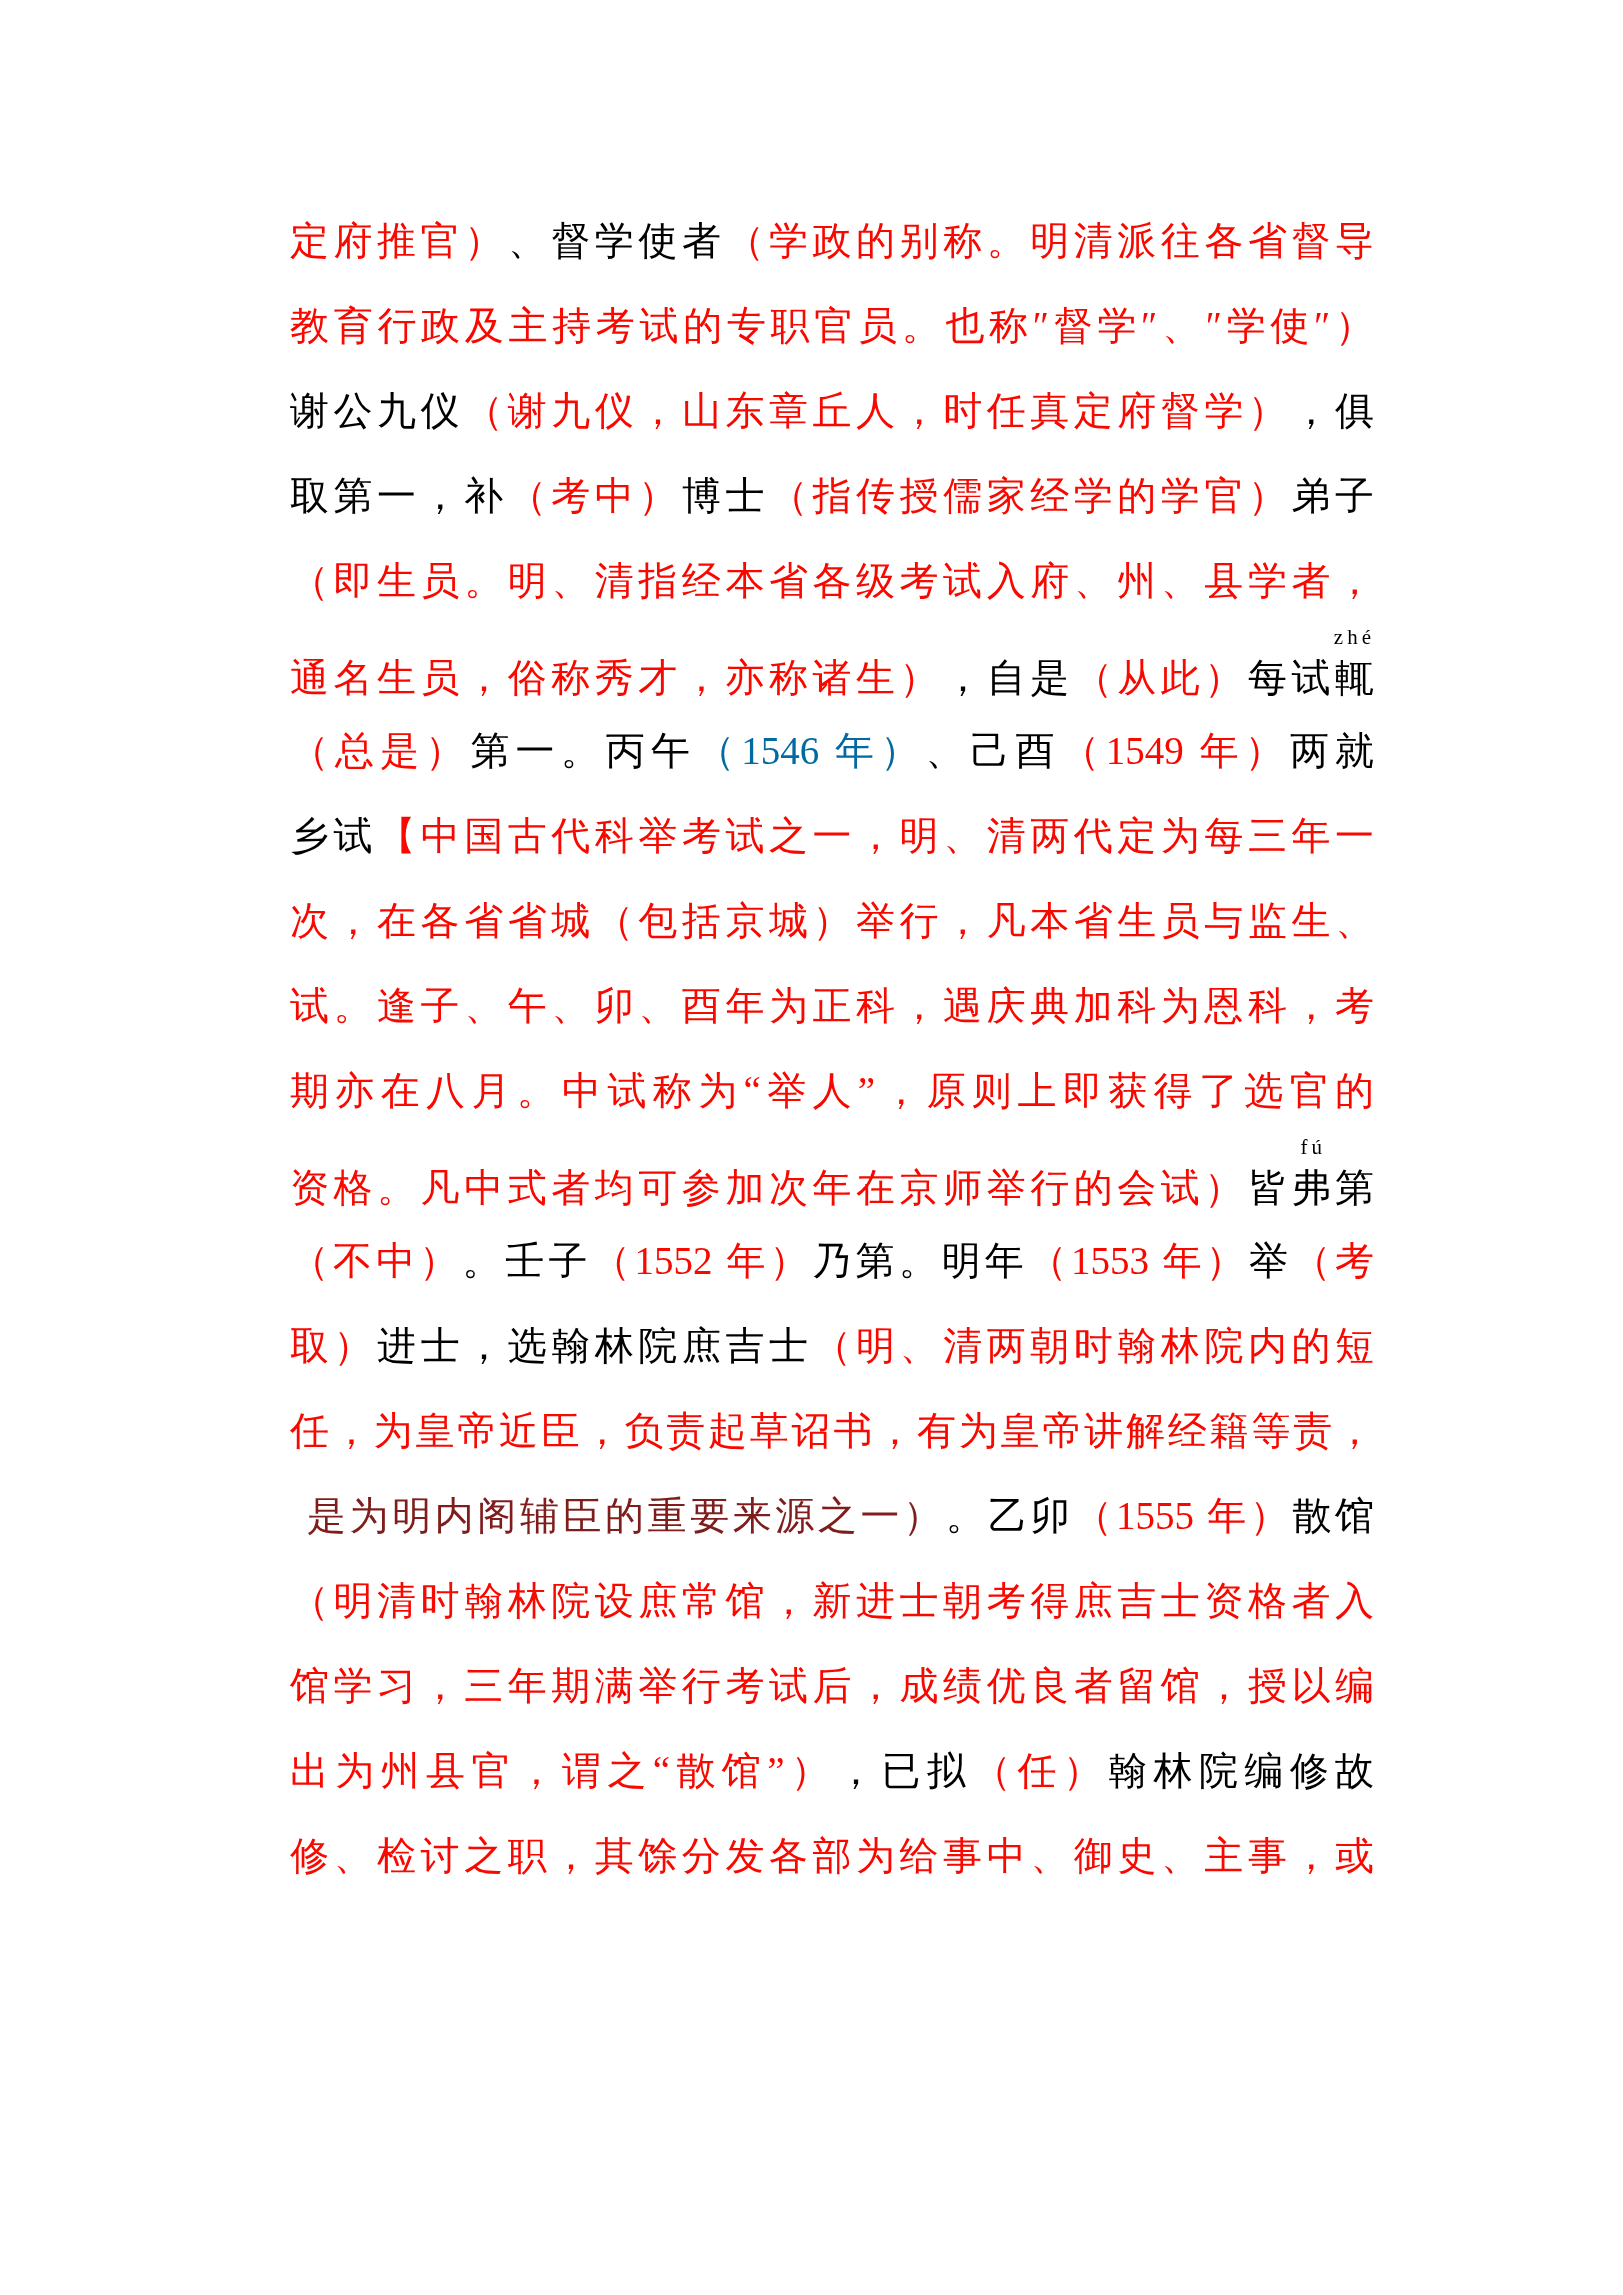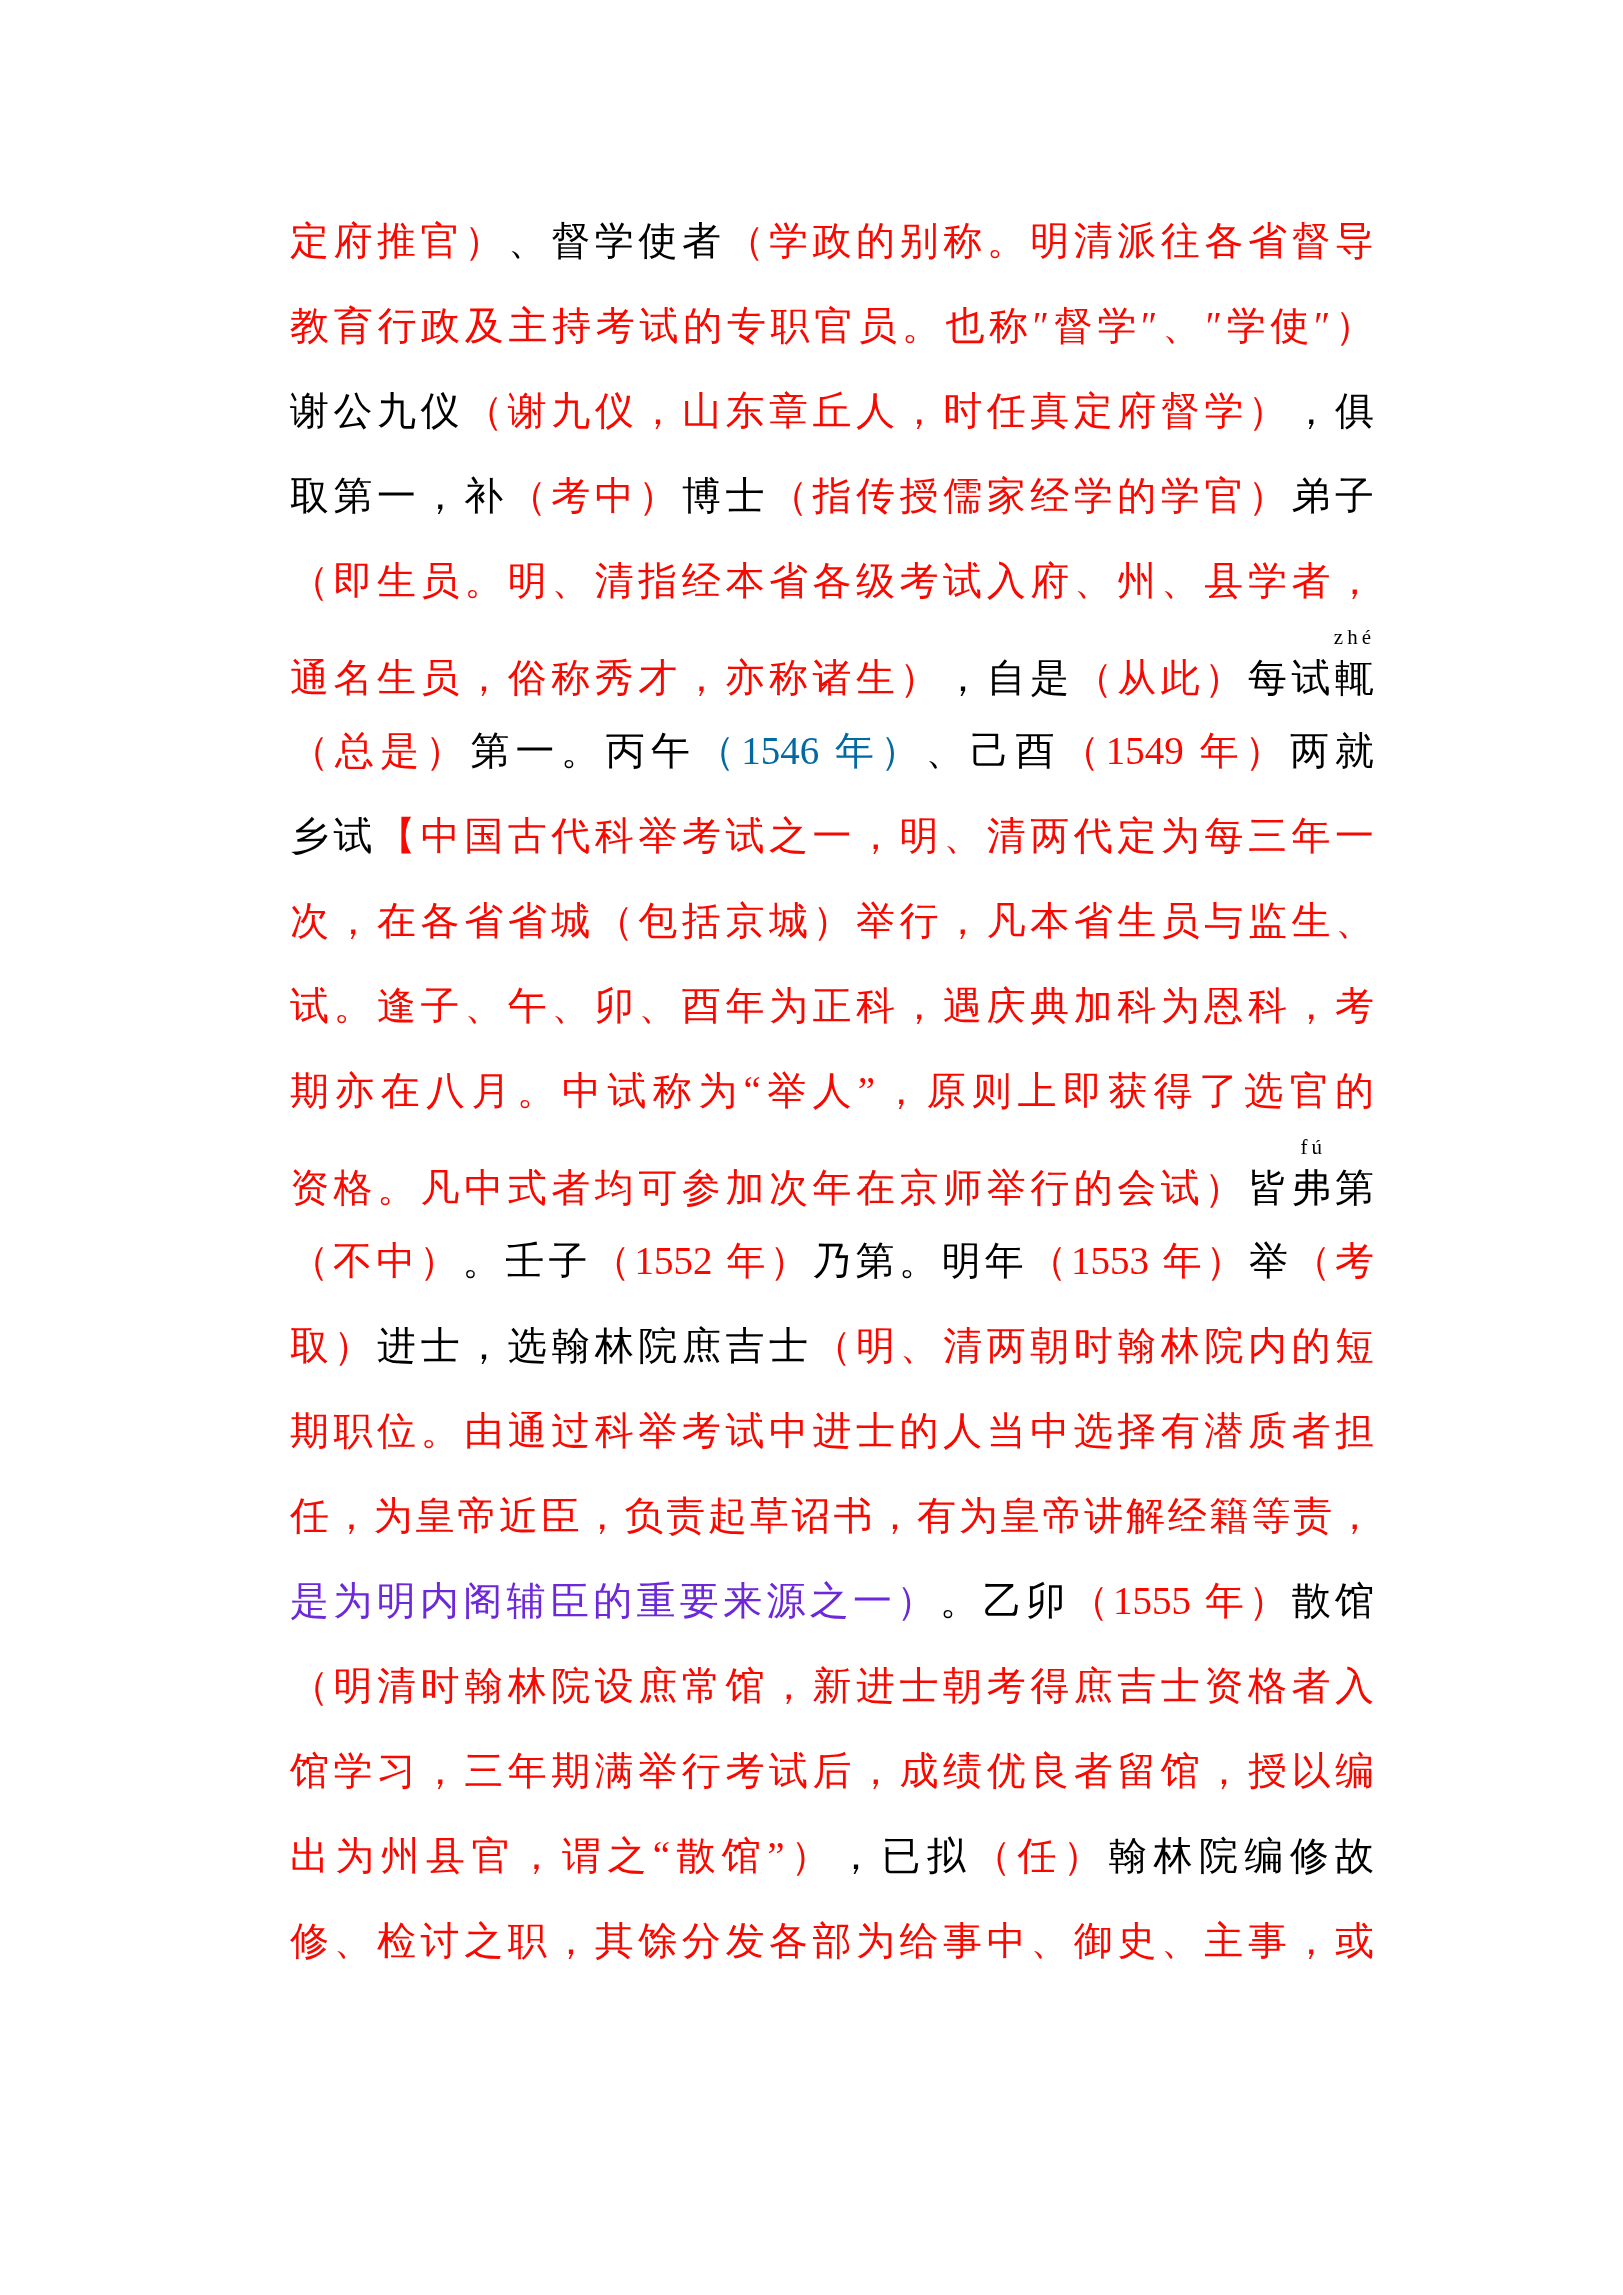--- a/index.html
+++ b/index.html
@@ -65,7 +65,6 @@
     <div class="line pushed"><span class="run" style="color: rgb(249, 8, 0);">资格。凡中式者均可参加次年在京师举行的会试）</span><span class="run" style="color: rgb(0, 0, 0);">皆</span><span class="run rubywrap" style="color: rgb(0, 0, 0);">弗<span class="pinyin" style="color: rgb(0, 0, 0);">fú</span></span><span class="run" style="color: rgb(0, 0, 0);">第</span></div>
     <div class="line"><span class="run" style="color: rgb(249, 8, 0);">（不中）</span><span class="run" style="color: rgb(0, 0, 0);">。壬子</span><span class="run" style="color: rgb(249, 8, 0);">（1552 年）</span><span class="run" style="color: rgb(0, 0, 0);">乃第。明年</span><span class="run" style="color: rgb(249, 8, 0);">（1553 年）</span><span class="run" style="color: rgb(0, 0, 0);">举</span><span class="run" style="color: rgb(249, 8, 0);">（考</span></div>
     <div class="line"><span class="run" style="color: rgb(249, 8, 0);">取）</span><span class="run" style="color: rgb(0, 0, 0);">进士，选翰林院庶吉士</span><span class="run" style="color: rgb(249, 8, 0);">（明、清两朝时翰林院内的短</span></div>
-    <div class="line"><span class="run" style="color: rgb(249, 8, 0);">期职位。由通过科举考试中进士的人当中选择有潜质者担</span></div>
     <div class="line"><span class="run" style="color: rgb(249, 8, 0);">任，为皇帝近臣，负责起草诏书，有为皇帝讲解经籍等责，</span></div>
     <div class="line"><span class="run" style="color: #6d28d9;">是为明内阁辅臣的重要来源之一）</span><span class="run" style="color: rgb(0, 0, 0);">。乙卯</span><span class="run" style="color: rgb(249, 8, 0);">（1555 年）</span><span class="run" style="color: rgb(0, 0, 0);">散馆</span></div>
     <div class="line"><span class="run" style="color: rgb(249, 8, 0);">（明清时翰林院设庶常馆，新进士朝考得庶吉士资格者入</span></div>

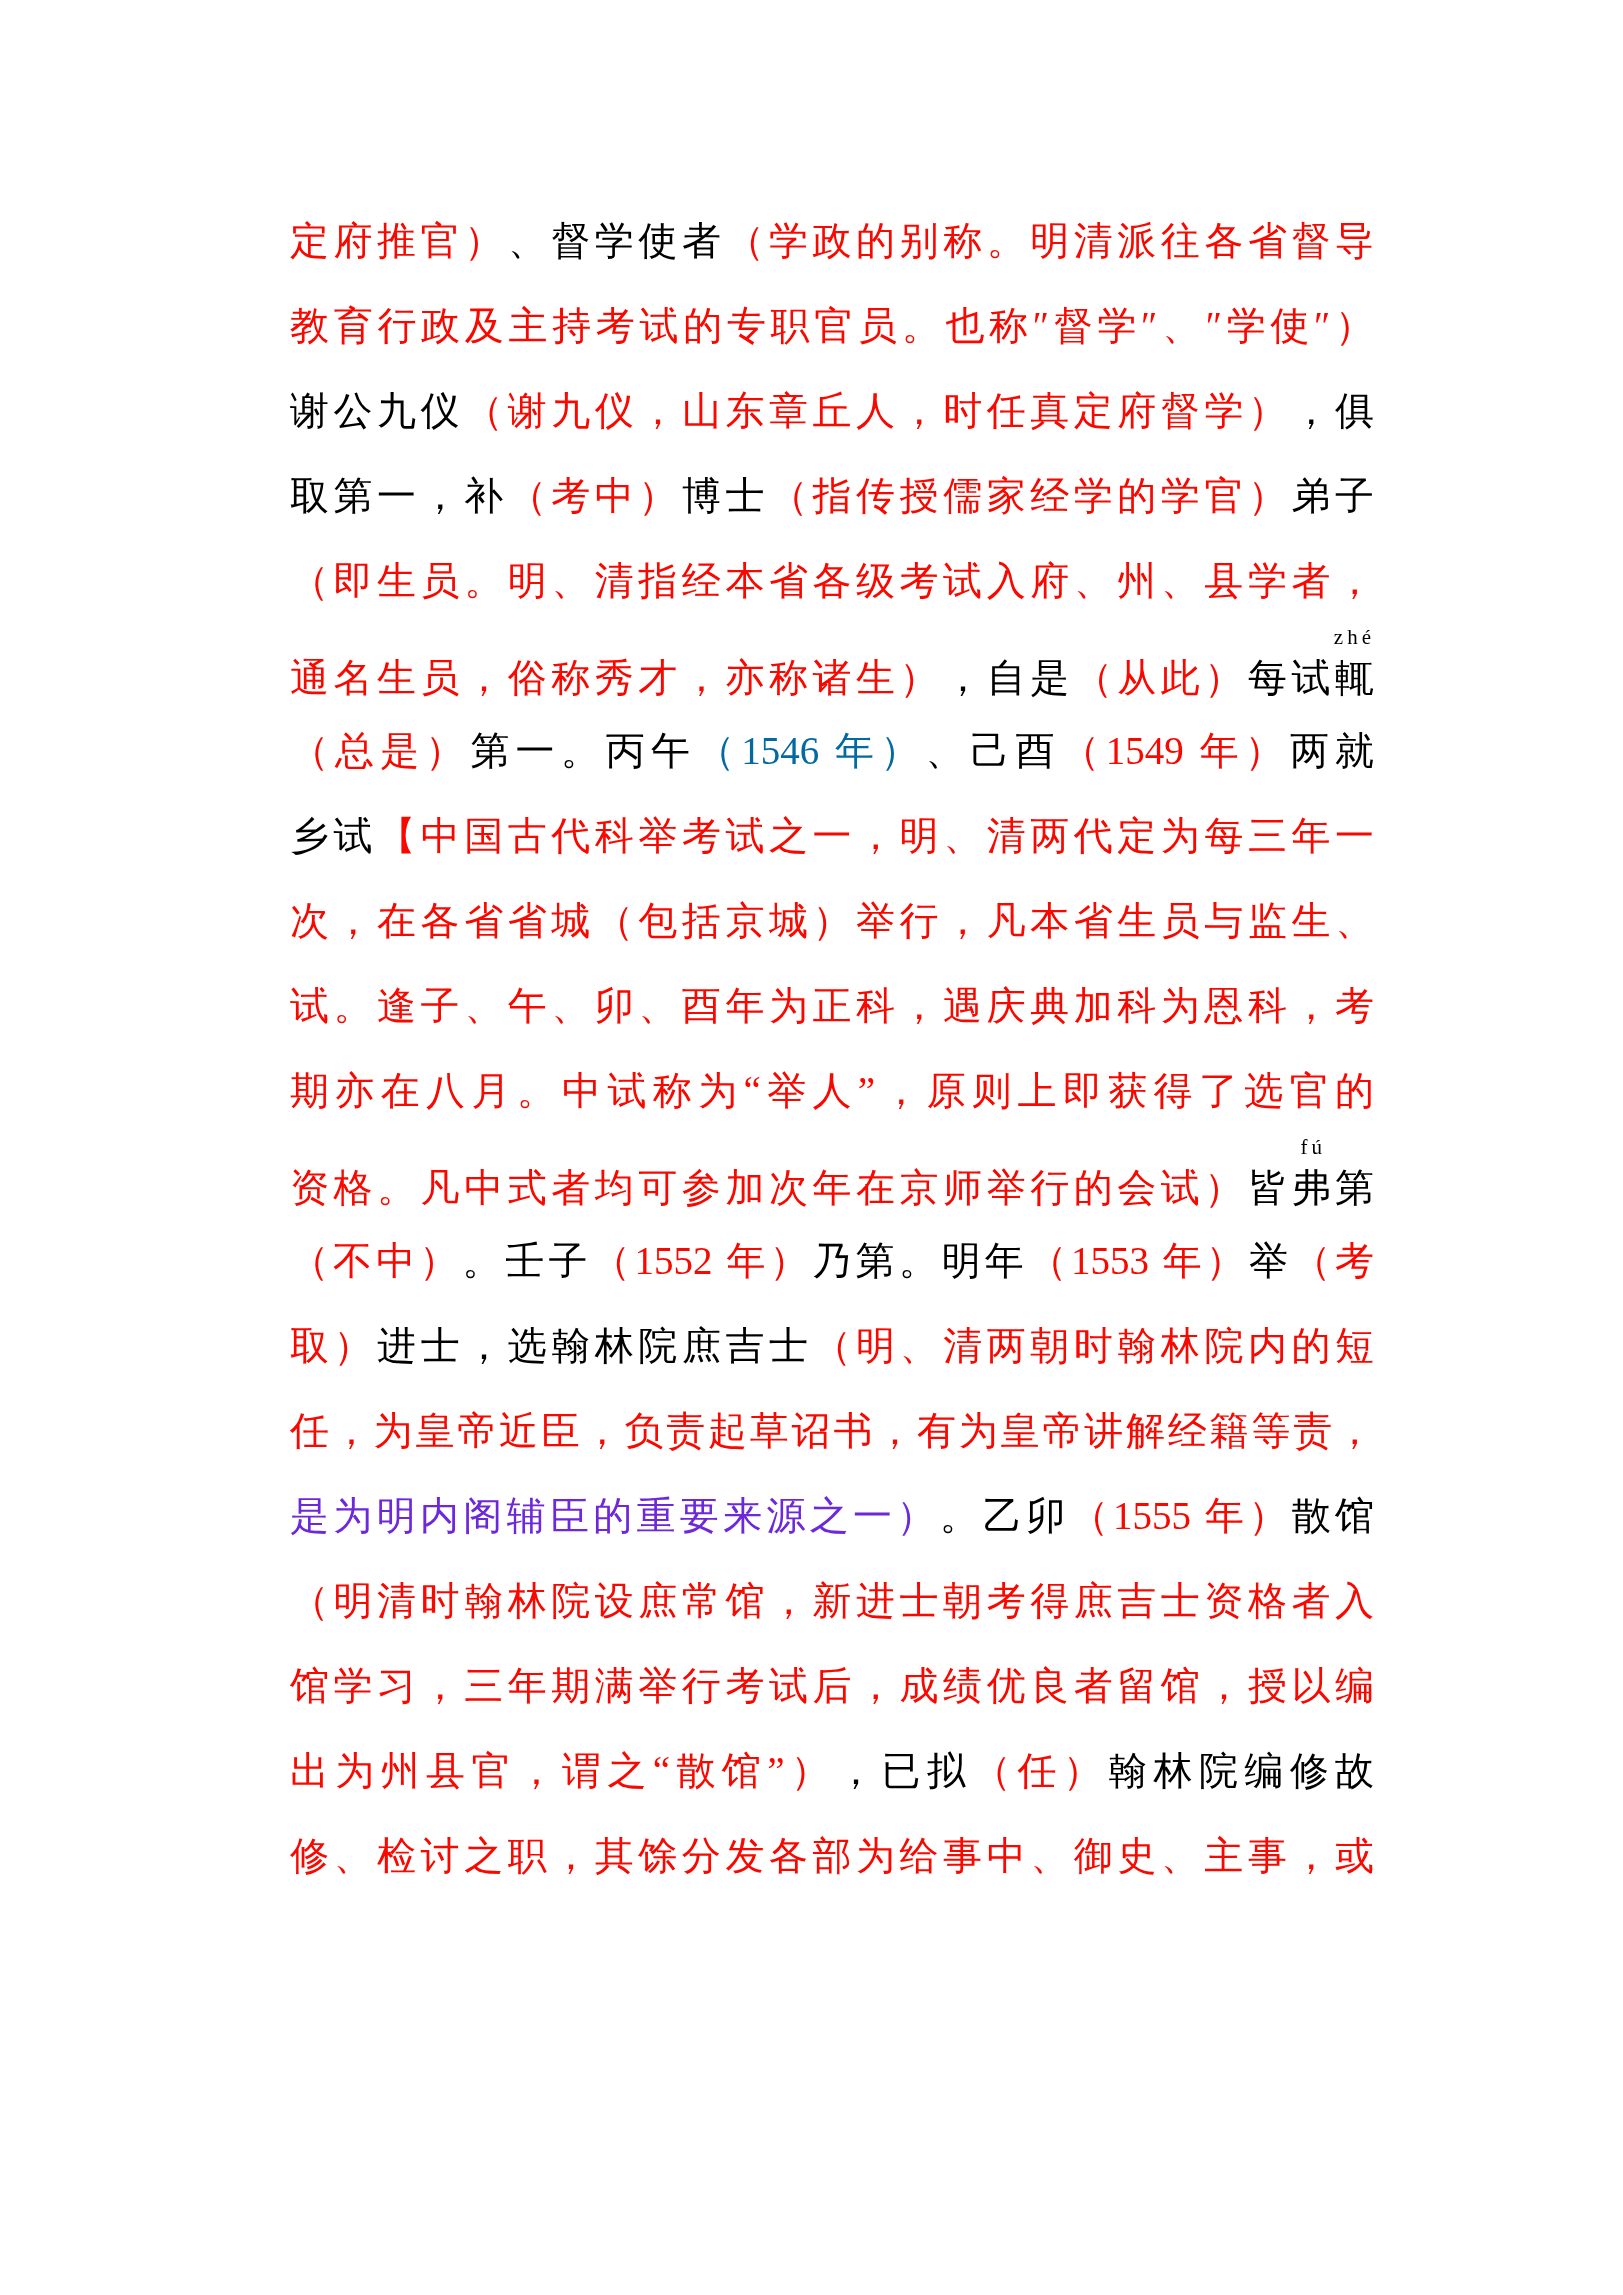--- a/index.html
+++ b/index.html
@@ -66,7 +66,7 @@
     <div class="line"><span class="run" style="color: rgb(249, 8, 0);">（不中）</span><span class="run" style="color: rgb(0, 0, 0);">。壬子</span><span class="run" style="color: rgb(249, 8, 0);">（1552 年）</span><span class="run" style="color: rgb(0, 0, 0);">乃第。明年</span><span class="run" style="color: rgb(249, 8, 0);">（1553 年）</span><span class="run" style="color: rgb(0, 0, 0);">举</span><span class="run" style="color: rgb(249, 8, 0);">（考</span></div>
     <div class="line"><span class="run" style="color: rgb(249, 8, 0);">取）</span><span class="run" style="color: rgb(0, 0, 0);">进士，选翰林院庶吉士</span><span class="run" style="color: rgb(249, 8, 0);">（明、清两朝时翰林院内的短</span></div>
     <div class="line"><span class="run" style="color: rgb(249, 8, 0);">任，为皇帝近臣，负责起草诏书，有为皇帝讲解经籍等责，</span></div>
-    <div class="line"><span class="run" style="color: #6d28d9;">是为明内阁辅臣的重要来源之一）</span><span class="run" style="color: rgb(0, 0, 0);">。乙卯</span><span class="run" style="color: rgb(249, 8, 0);">（1555 年）</span><span class="run" style="color: rgb(0, 0, 0);">散馆</span></div>
+    <div class="line"><span class="run" style="color: #7f1d1d; margin-left: 17px;">是为明内阁辅臣的重要来源之一）</span><span class="run" style="color: rgb(0, 0, 0);">。乙卯</span><span class="run" style="color: rgb(249, 8, 0);">（1555 年）</span><span class="run" style="color: rgb(0, 0, 0);">散馆</span></div>
     <div class="line"><span class="run" style="color: rgb(249, 8, 0);">（明清时翰林院设庶常馆，新进士朝考得庶吉士资格者入</span></div>
     <div class="line"><span class="run" style="color: rgb(249, 8, 0);">馆学习，三年期满举行考试后，成绩优良者留馆，授以编</span></div>
     <div class="line"><span class="run" style="color: rgb(249, 8, 0);">出为州县官，谓之“散馆”）</span><span class="run" style="color: rgb(0, 0, 0);">，已拟</span><span class="run" style="color: rgb(249, 8, 0);">（任）</span><span class="run" style="color: rgb(0, 0, 0);">翰林院编修故</span></div>

